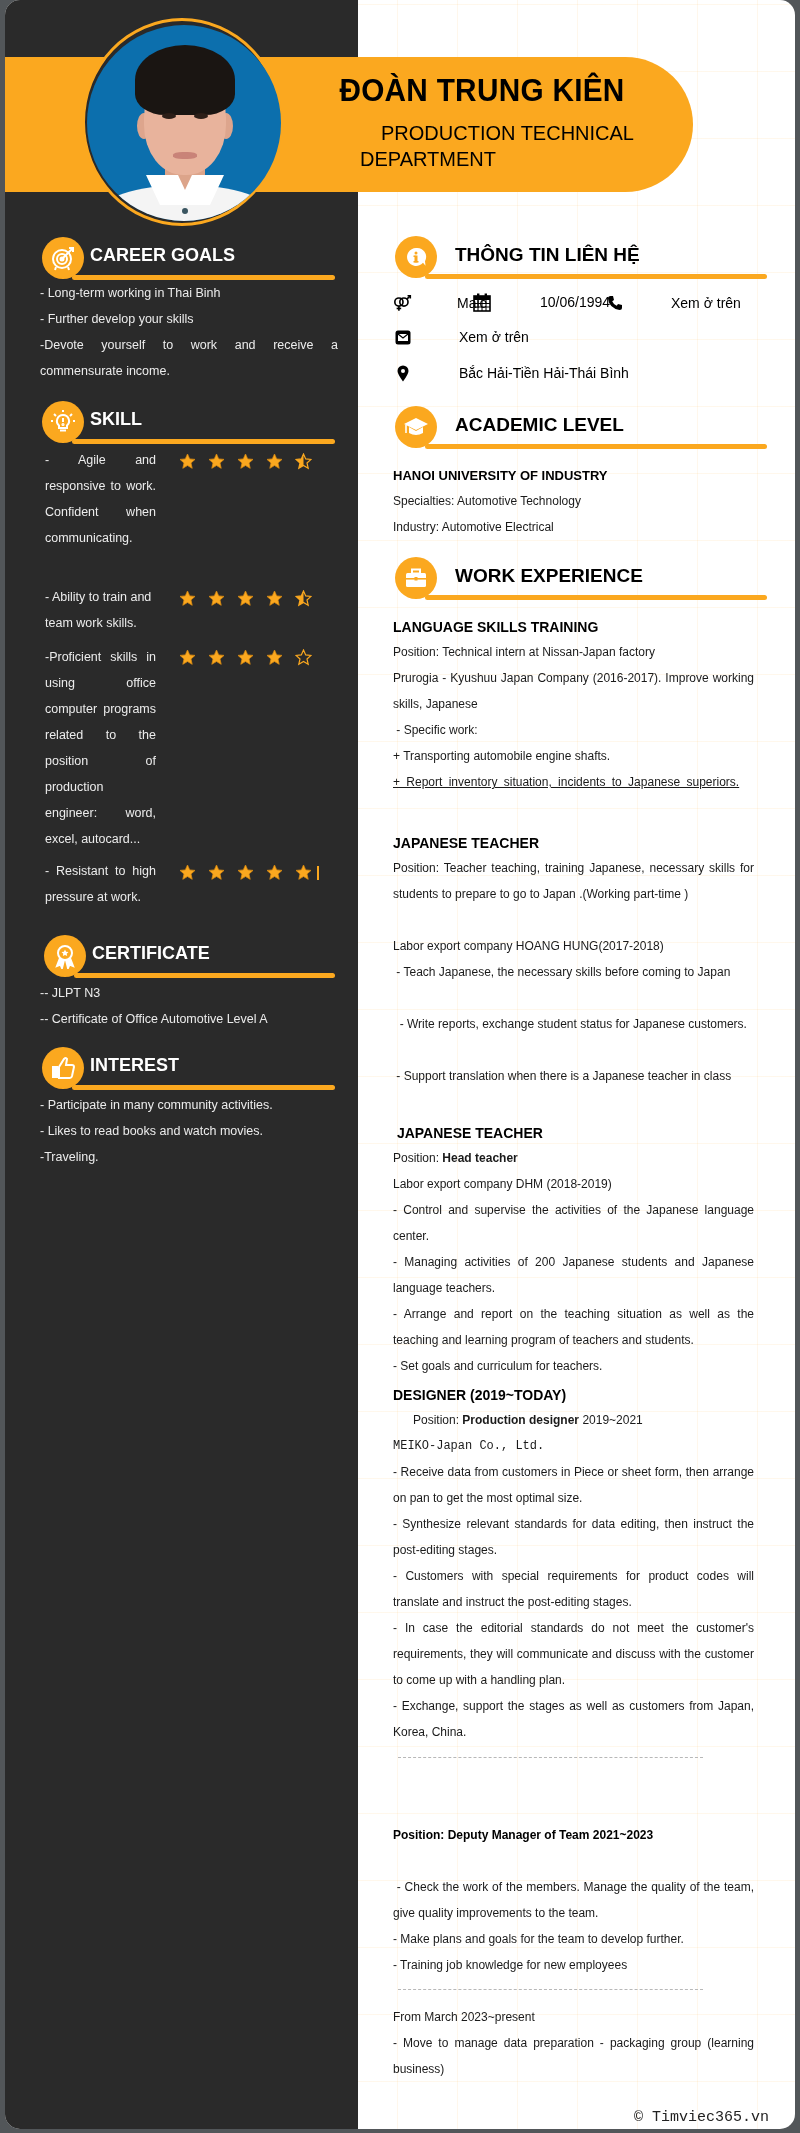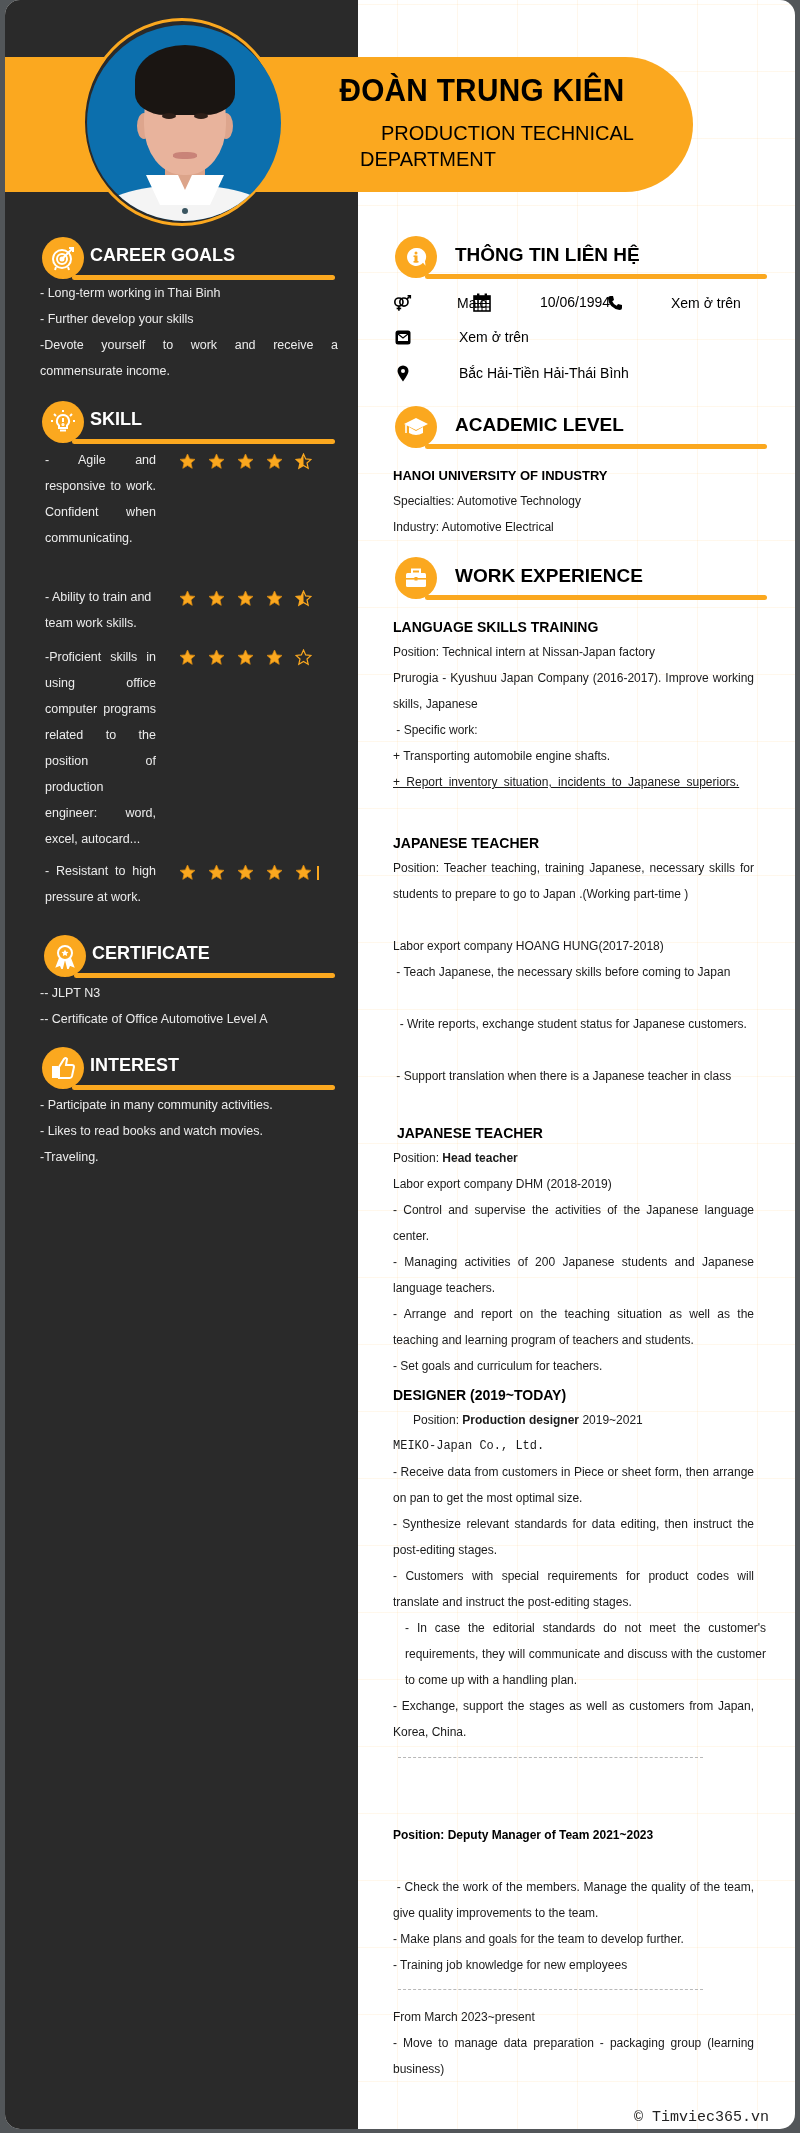--- a/index.html
+++ b/index.html
@@ -457,7 +457,7 @@
     <div class="txt-r justify" style="left:388px; top:1459px; width:361px;">- Receive data from customers in Piece or sheet form, then arrange on pan to get the most optimal size.</div>
     <div class="txt-r justify" style="left:388px; top:1511px; width:361px;">- Synthesize relevant standards for data editing, then instruct the post-editing stages.</div>
     <div class="txt-r justify" style="left:388px; top:1563px; width:361px;">- Customers with special requirements for product codes will translate and instruct the post-editing stages.</div>
-    <div class="txt-r justify" style="left:388px; top:1615px; width:361px;margin-left:12px;">- In case the editorial standards do not meet the customer's requirements, they will communicate and discuss with the customer to come up with a handling plan.</div>
+    <div class="txt-r justify" style="left:388px; top:1615px; width:361px;">- In case the editorial standards do not meet the customer's requirements, they will communicate and discuss with the customer to come up with a handling plan.</div>
     <div class="txt-r justify" style="left:388px; top:1693px; width:361px;">- Exchange, support the stages as well as customers from Japan, Korea, China.</div>
 
     <div class="divider" style="left:393px; top:1757px; width:305px;"></div>

